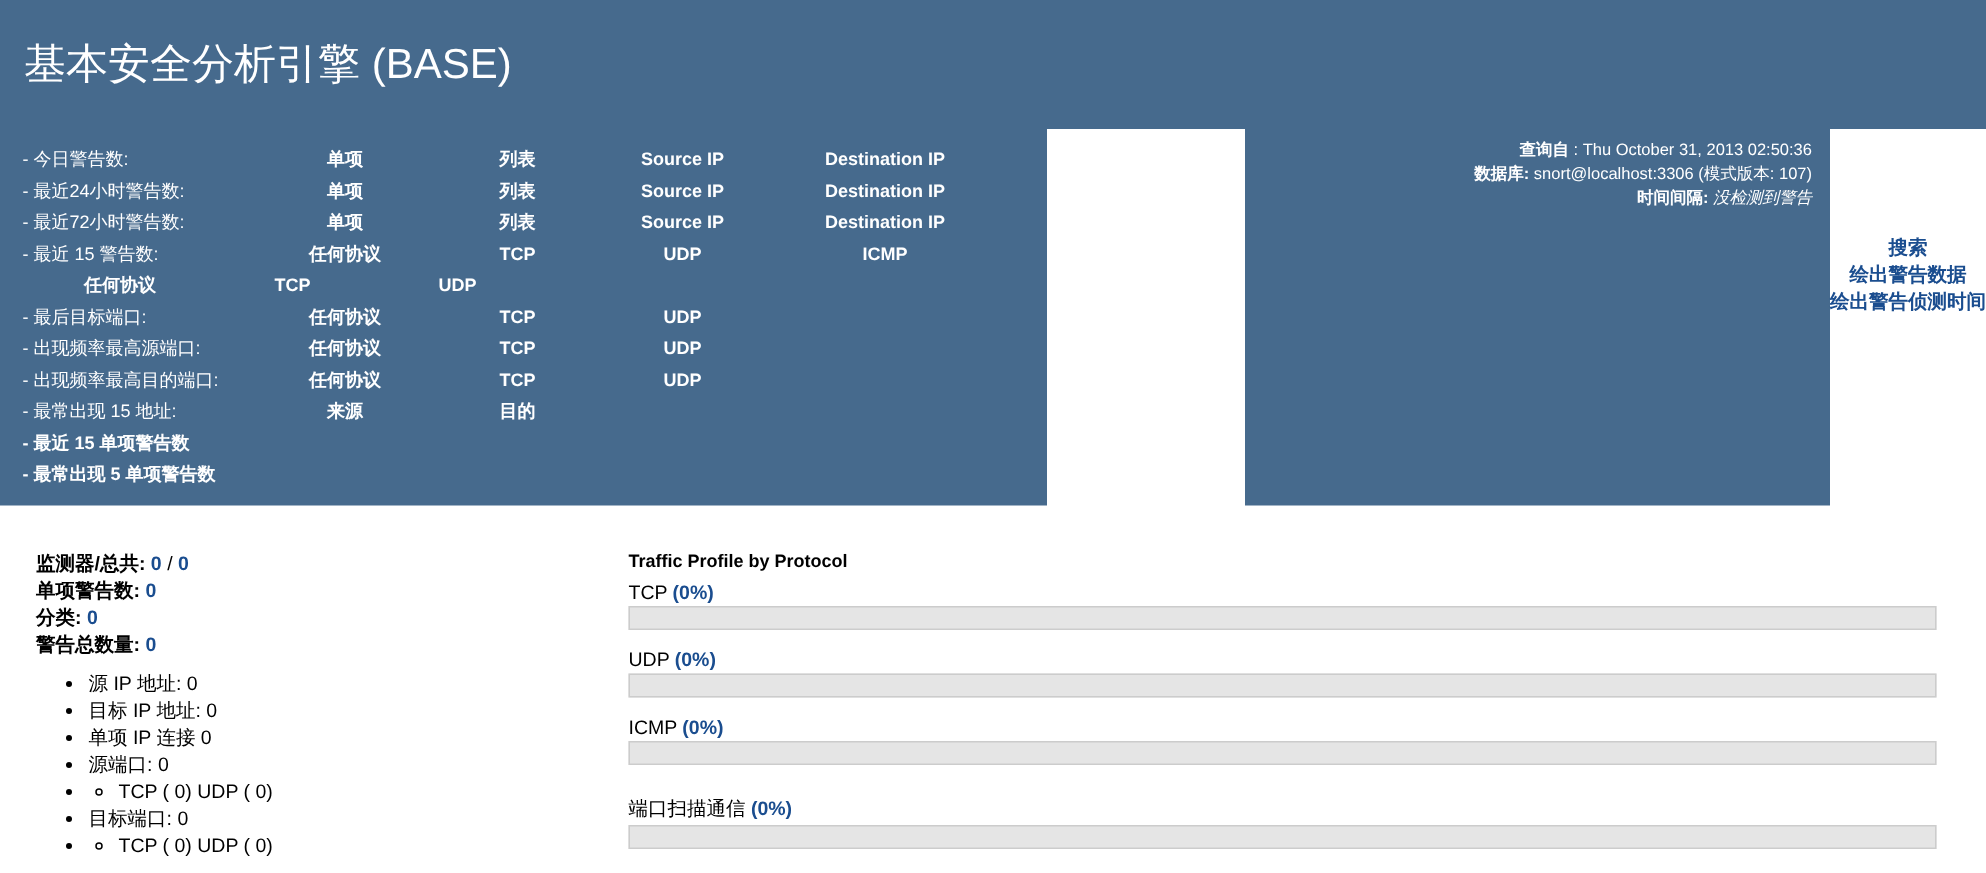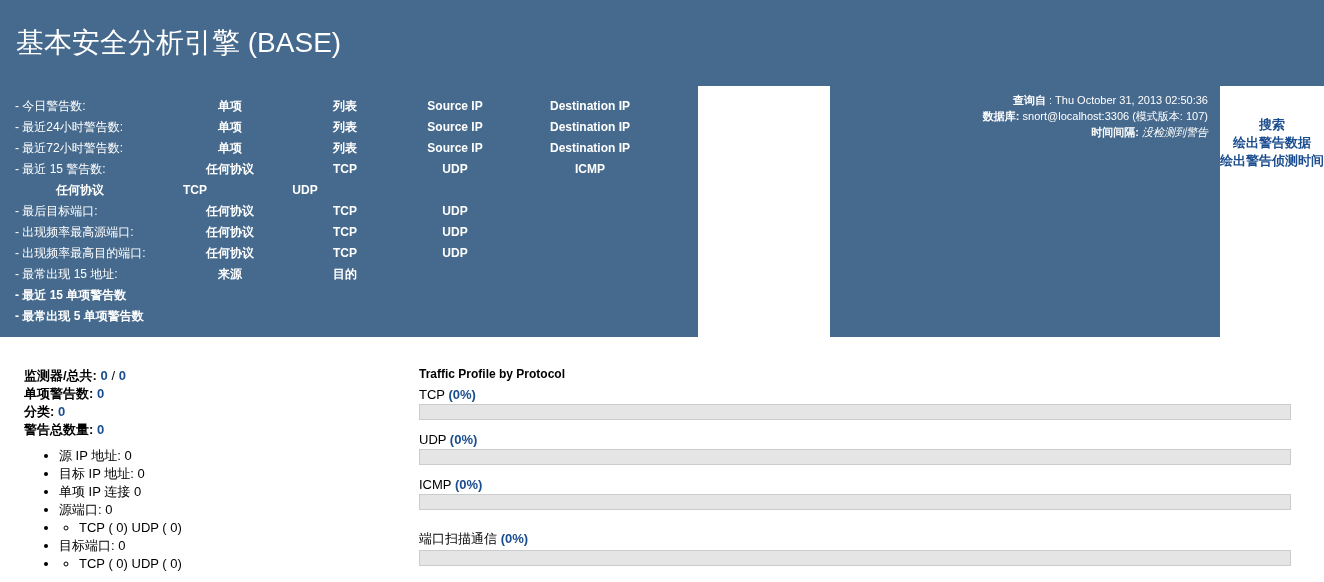--- a/index.html
+++ b/index.html
@@ -74,7 +74,7 @@
     
     .action-links {
       text-align: center;
-      margin-top: 30px;
+      margin-top: 70px;
       line-height: 18px;
     }
     

